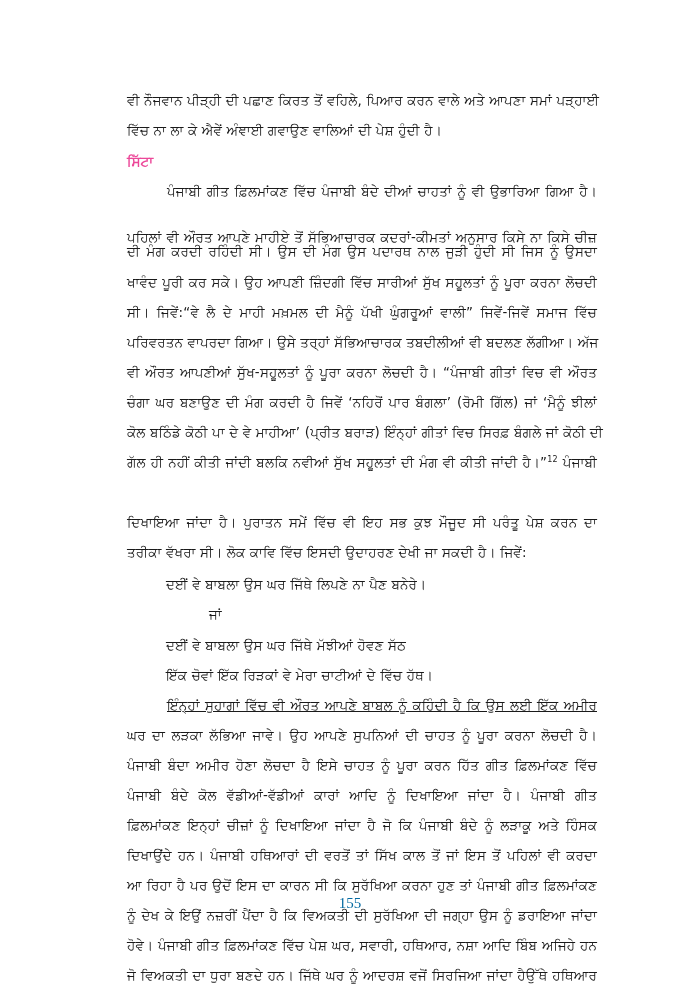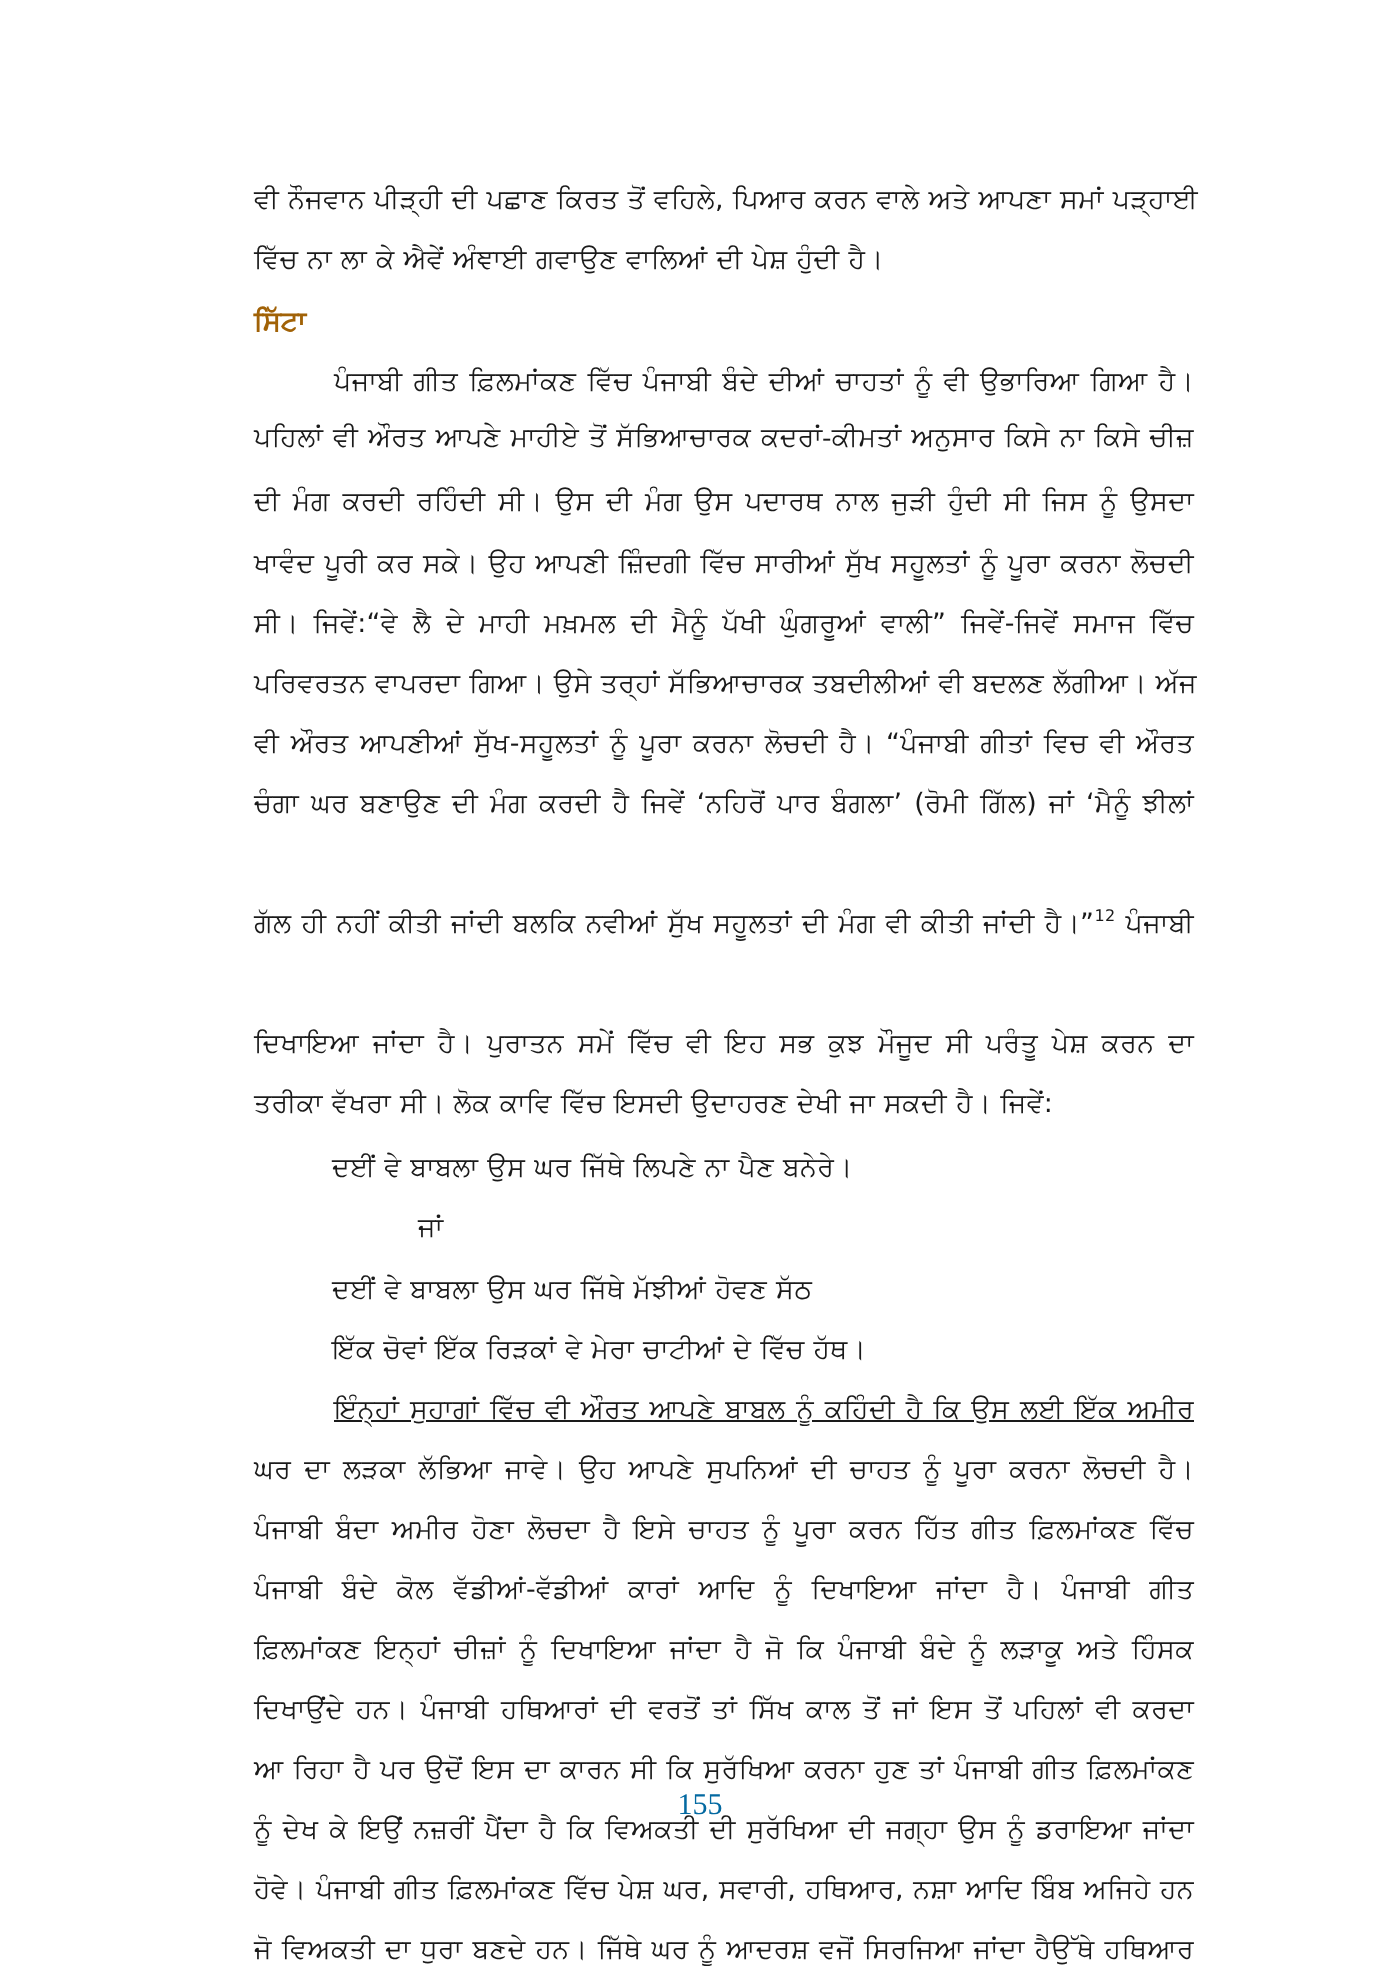--- a/index.html
+++ b/index.html
@@ -56,7 +56,7 @@
       font-size: 13.6px;
       font-weight: bold;
       line-height: 30px;
-      color: #a16207;
+      color: #ec4899;
     }
     .page-number {
       position: absolute;

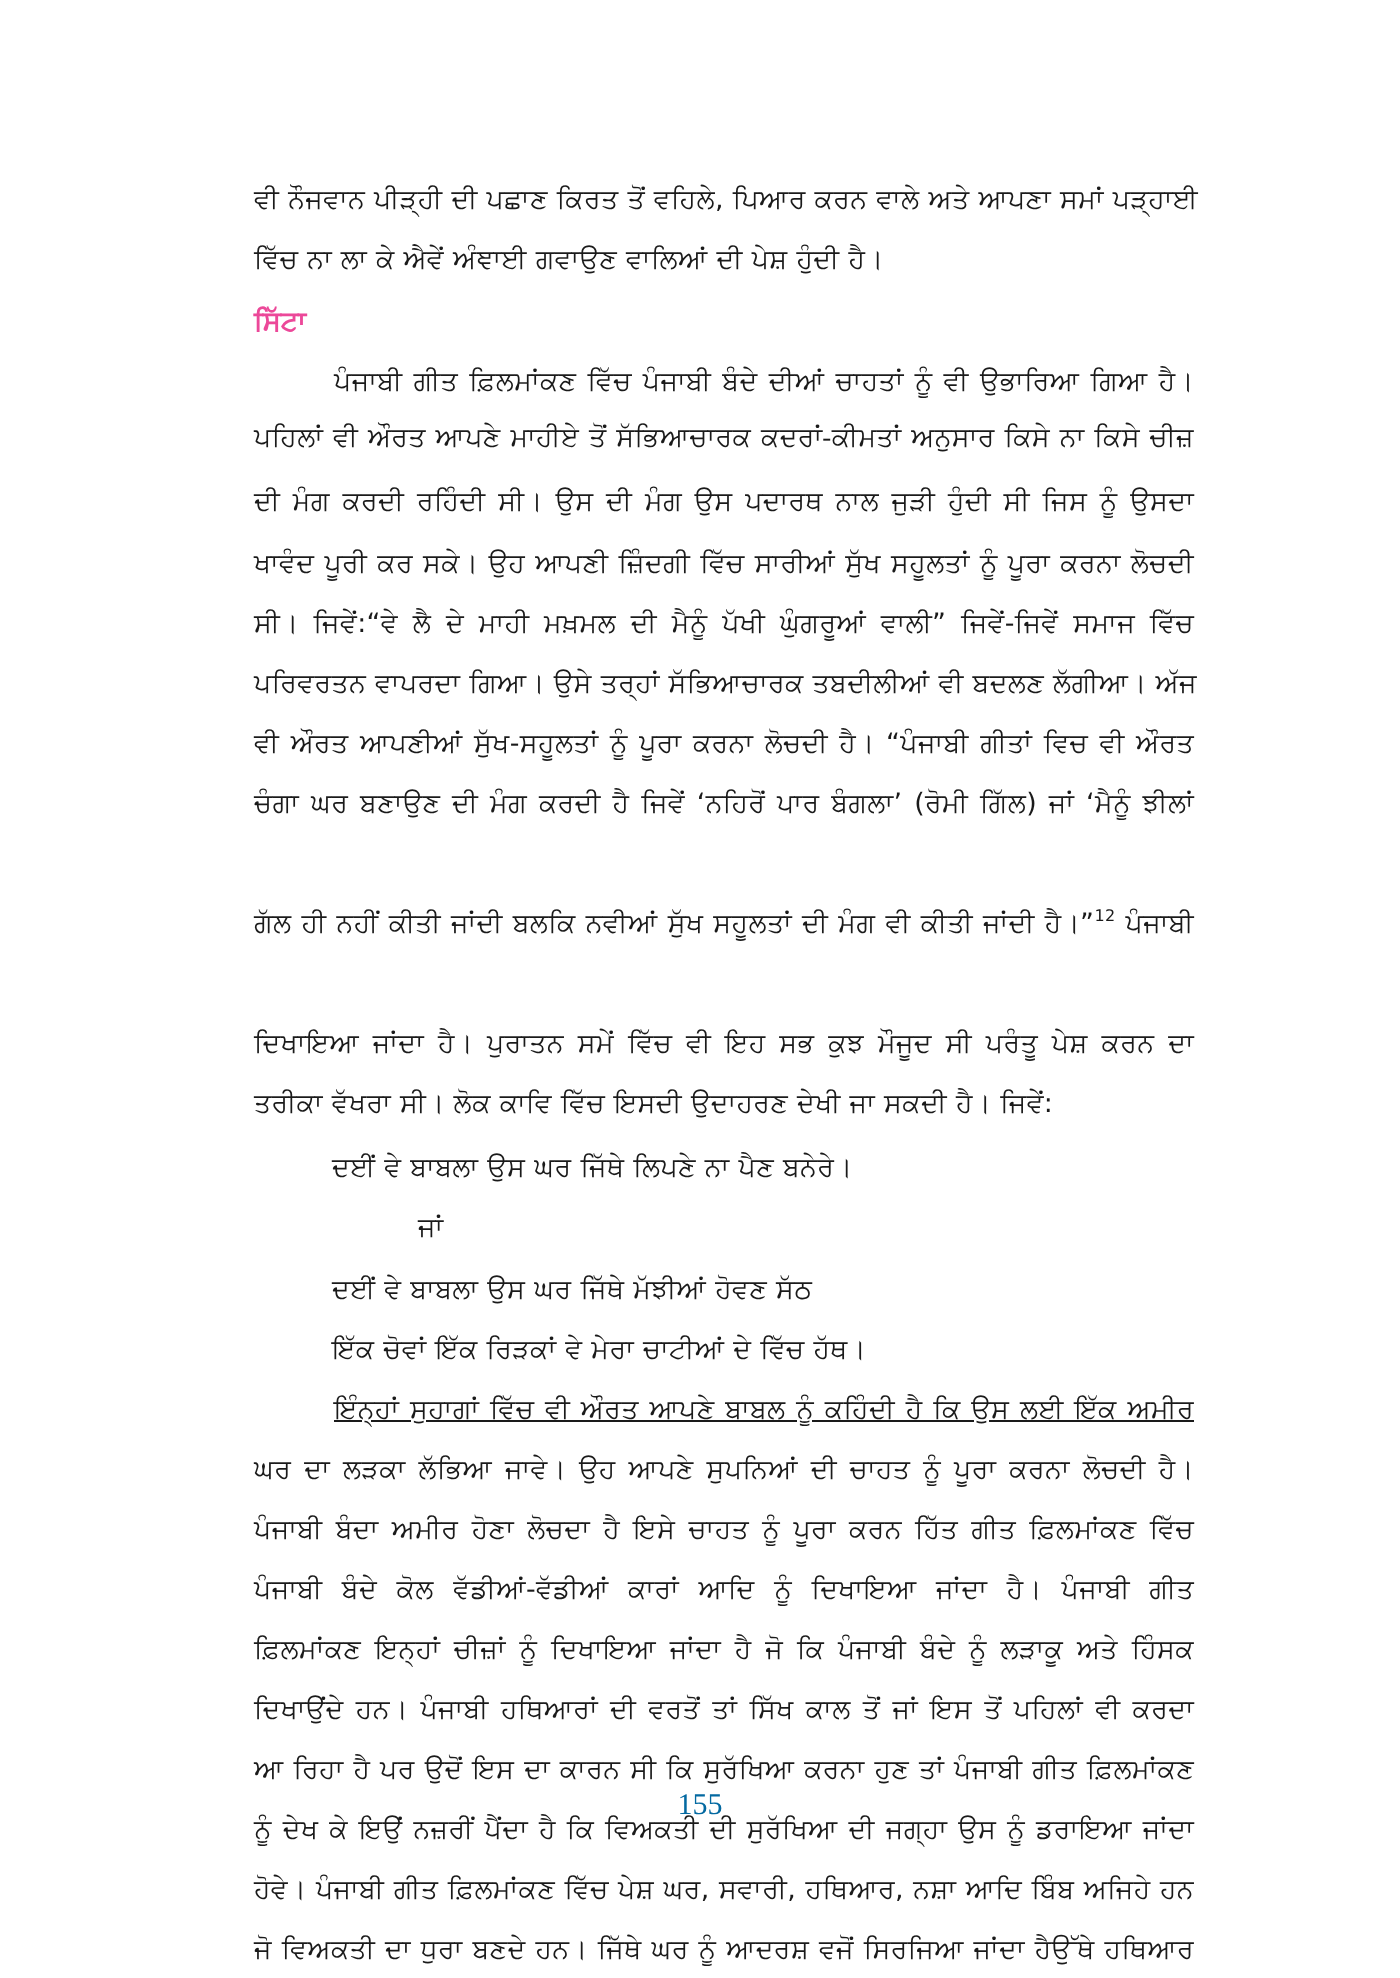--- a/index.html
+++ b/index.html
@@ -85,7 +85,7 @@
   <div class="heading" style="top:146px;">ਸਿੱਟਾ</div>
 
   <div class="line indent" style="top:177px;">ਪੰਜਾਬੀ ਗੀਤ ਫ਼ਿਲਮਾਂਕਣ ਵਿੱਚ ਪੰਜਾਬੀ ਬੰਦੇ ਦੀਆਂ ਚਾਹਤਾਂ ਨੂੰ ਵੀ ਉਭਾਰਿਆ ਗਿਆ ਹੈ।</div>
-  <div class="line" style="top:204px;font-family:Liberation Serif, serif;">ਪਹਿਲਾਂ ਵੀ ਔਰਤ ਆਪਣੇ ਮਾਹੀਏ ਤੋਂ ਸੱਭਿਆਚਾਰਕ ਕਦਰਾਂ-ਕੀਮਤਾਂ ਅਨੁਸਾਰ ਕਿਸੇ ਨਾ ਕਿਸੇ ਚੀਜ਼</div>
+  <div class="line" style="top:223px;">ਪਹਿਲਾਂ ਵੀ ਔਰਤ ਆਪਣੇ ਮਾਹੀਏ ਤੋਂ ਸੱਭਿਆਚਾਰਕ ਕਦਰਾਂ-ਕੀਮਤਾਂ ਅਨੁਸਾਰ ਕਿਸੇ ਨਾ ਕਿਸੇ ਚੀਜ਼</div>
   <div class="line" style="top:237px;">ਦੀ ਮੰਗ ਕਰਦੀ ਰਹਿੰਦੀ ਸੀ। ਉਸ ਦੀ ਮੰਗ ਉਸ ਪਦਾਰਥ ਨਾਲ ਜੁੜੀ ਹੁੰਦੀ ਸੀ ਜਿਸ ਨੂੰ ਉਸਦਾ</div>
   <div class="line" style="top:298px;">ਸੀ। ਜਿਵੇਂ:“ਵੇ ਲੈ ਦੇ ਮਾਹੀ ਮਖ਼ਮਲ ਦੀ ਮੈਨੂੰ ਪੱਖੀ ਘੁੰਗਰੂਆਂ ਵਾਲੀ” ਜਿਵੇਂ-ਜਿਵੇਂ ਸਮਾਜ ਵਿੱਚ</div>
   <div class="line" style="top:268px;">ਖਾਵੰਦ ਪੂਰੀ ਕਰ ਸਕੇ। ਉਹ ਆਪਣੀ ਜ਼ਿੰਦਗੀ ਵਿੱਚ ਸਾਰੀਆਂ ਸੁੱਖ ਸਹੂਲਤਾਂ ਨੂੰ ਪੂਰਾ ਕਰਨਾ ਲੋਚਦੀ</div>

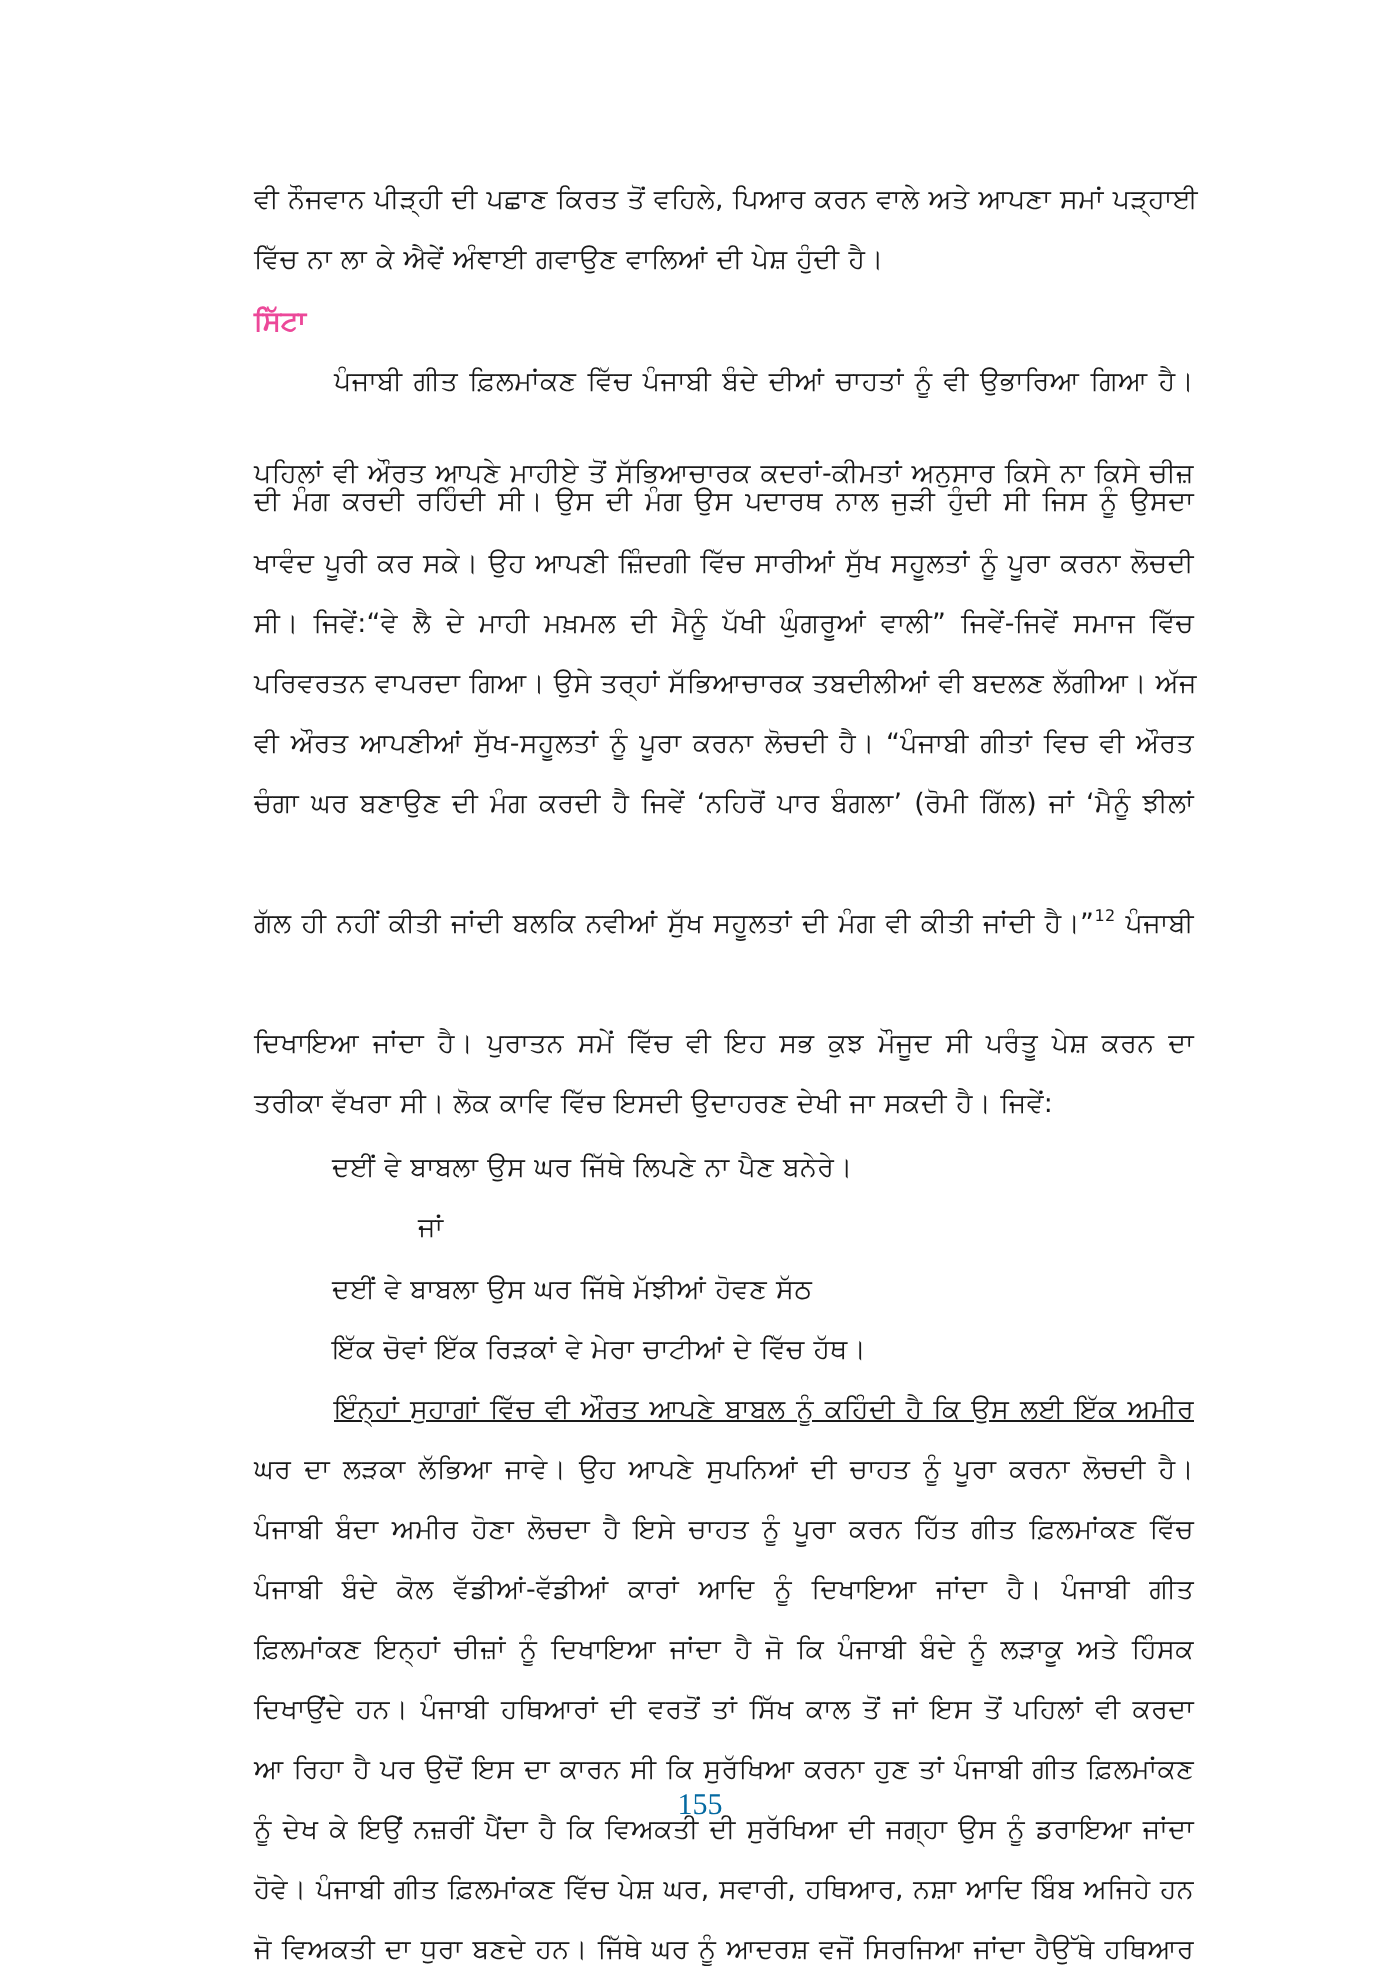--- a/index.html
+++ b/index.html
@@ -92,6 +92,7 @@
   <div class="line" style="top:328px;">ਪਰਿਵਰਤਨ ਵਾਪਰਦਾ ਗਿਆ। ਉਸੇ ਤਰ੍ਹਾਂ ਸੱਭਿਆਚਾਰਕ ਤਬਦੀਲੀਆਂ ਵੀ ਬਦਲਣ ਲੱਗੀਆ। ਅੱਜ</div>
   <div class="line" style="top:358px;">ਵੀ ਔਰਤ ਆਪਣੀਆਂ ਸੁੱਖ-ਸਹੂਲਤਾਂ ਨੂੰ ਪੂਰਾ ਕਰਨਾ ਲੋਚਦੀ ਹੈ। “ਪੰਜਾਬੀ ਗੀਤਾਂ ਵਿਚ ਵੀ ਔਰਤ</div>
   <div class="line" style="top:388px;">ਚੰਗਾ ਘਰ ਬਣਾਉਣ ਦੀ ਮੰਗ ਕਰਦੀ ਹੈ ਜਿਵੇਂ ‘ਨਹਿਰੋਂ ਪਾਰ ਬੰਗਲਾ’ (ਰੋਮੀ ਗਿੱਲ) ਜਾਂ ‘ਮੈਨੂੰ ਝੀਲਾਂ</div>
+  <div class="line" style="top:418px;">ਕੋਲ ਬਠਿੰਡੇ ਕੋਠੀ ਪਾ ਦੇ ਵੇ ਮਾਹੀਆ’ (ਪ੍ਰੀਤ ਬਰਾੜ) ਇੰਨ੍ਹਾਂ ਗੀਤਾਂ ਵਿਚ ਸਿਰਫ਼ ਬੰਗਲੇ ਜਾਂ ਕੋਠੀ ਦੀ</div>
   <div class="line" style="top:448px;">
     <span>ਗੱਲ ਹੀ ਨਹੀਂ ਕੀਤੀ ਜਾਂਦੀ ਬਲਕਿ ਨਵੀਆਂ ਸੁੱਖ ਸਹੂਲਤਾਂ ਦੀ ਮੰਗ ਵੀ ਕੀਤੀ ਜਾਂਦੀ ਹੈ।”</span><sup>12</sup><span> ਪੰਜਾਬੀ</span>
   </div>

